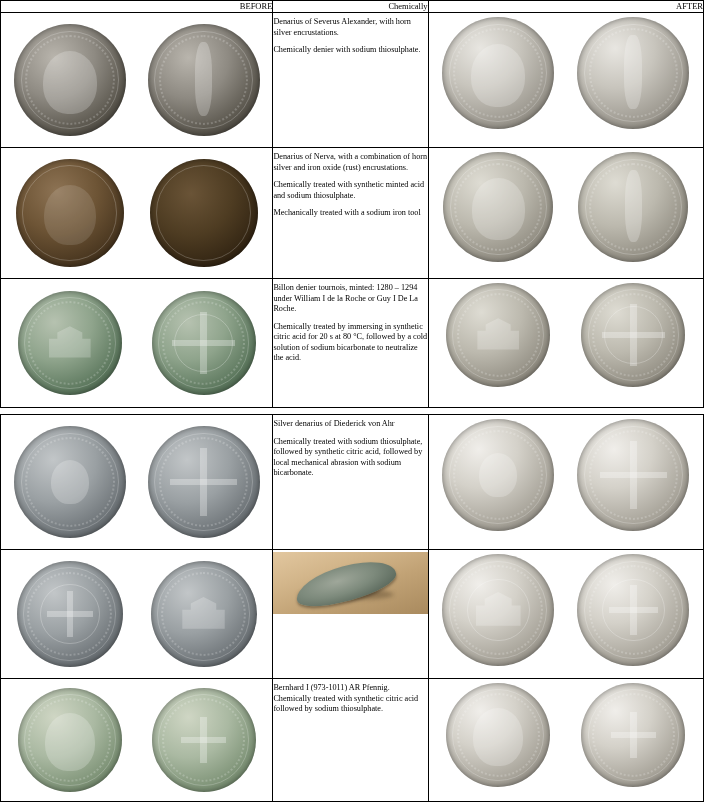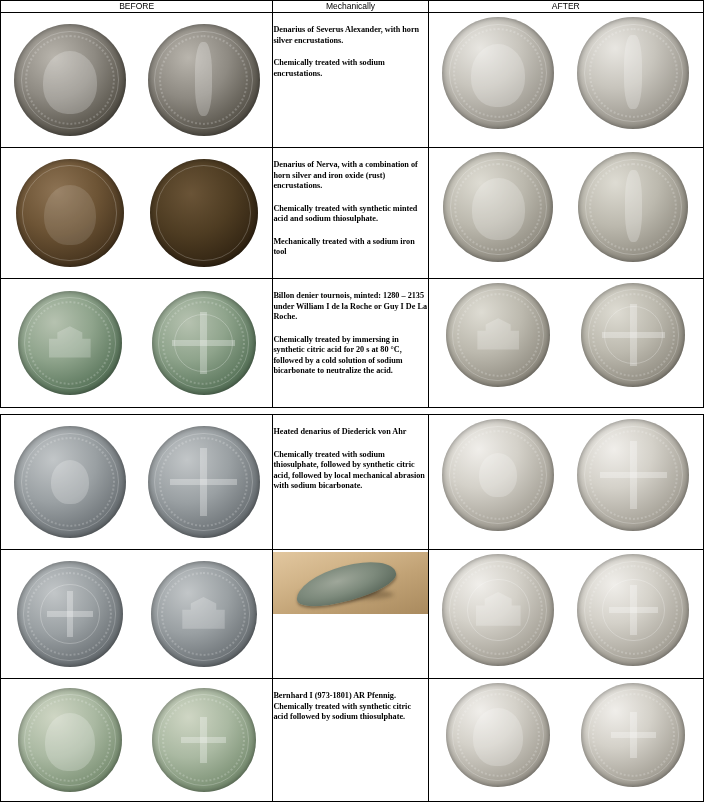--- a/index.html
+++ b/index.html
@@ -38,8 +38,8 @@
 
   .hdr-cell {
     font-size: 8.5px;
-    font-family: Liberation Sans, sans-serif;
-    text-align: center;
+    font-family: Liberation Serif, serif;
+    text-align: right;
     font-weight: normal;
     padding: 1px 2px 1px 2px;
     height: 11px;

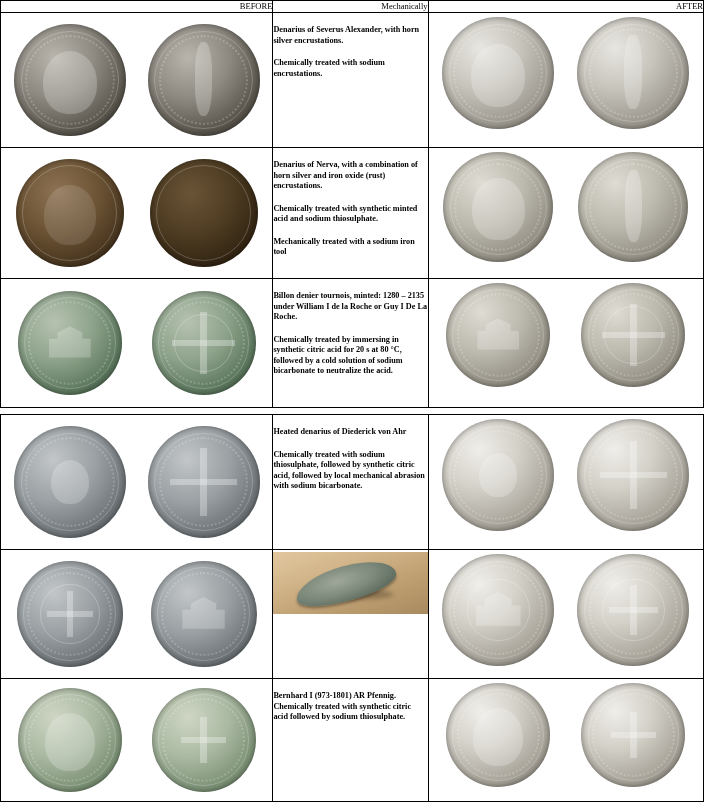--- a/index.html
+++ b/index.html
@@ -248,7 +248,7 @@
   <tbody>
         <tr>
     <th class="hdr-cell">BEFORE</th>
-    <th class="hdr-cell">Mechanically</th>
+    <th class="hdr-cell">Chemically</th>
     <th class="hdr-cell">AFTER</th>
   </tr>
 

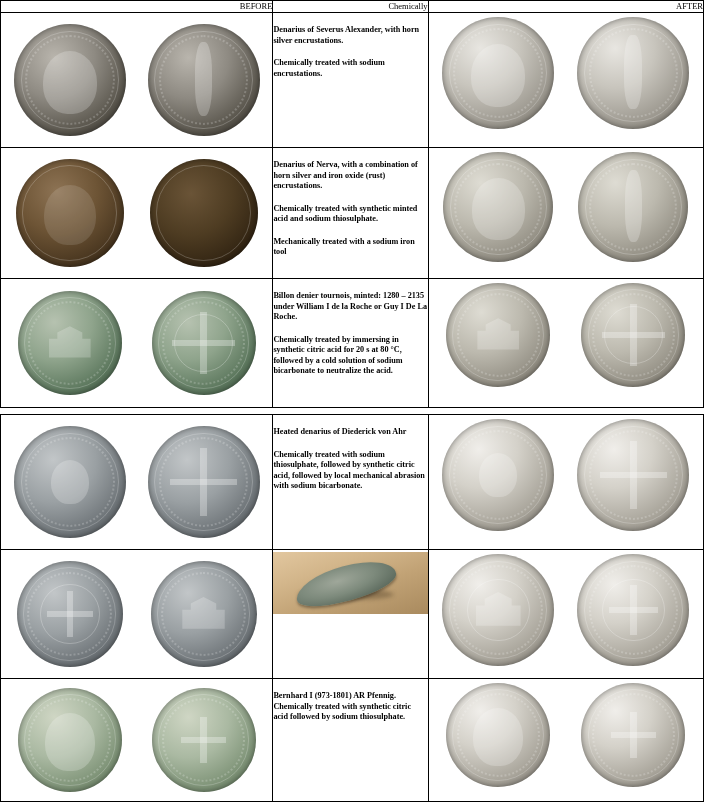--- a/index.html
+++ b/index.html
@@ -52,8 +52,7 @@
     line-height: 10.5px;
   }
   .desc-cell p {
-    margin: 12px 0 7px 0;
-    font-weight: bold;
+    margin: 4px 0 7px 0;
   }
   .desc-cell p:last-child { margin-bottom: 0; }
 

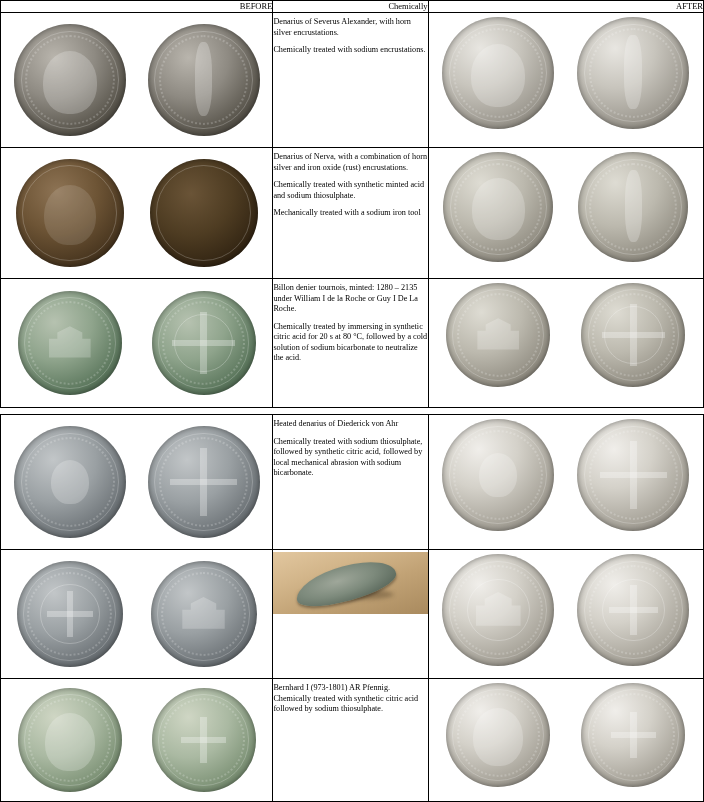--- a/index.html
+++ b/index.html
@@ -268,7 +268,7 @@
     </td>
     <td class="desc-cell">
       <p>Denarius of Severus Alexander, with horn silver encrustations.</p>
-      <p>Chemically treated with sodium encrustations.</p>
+      <p>Chemically denier with sodium thiosulphate.</p>
     </td>
     <td>
       <div class="coin-pair">

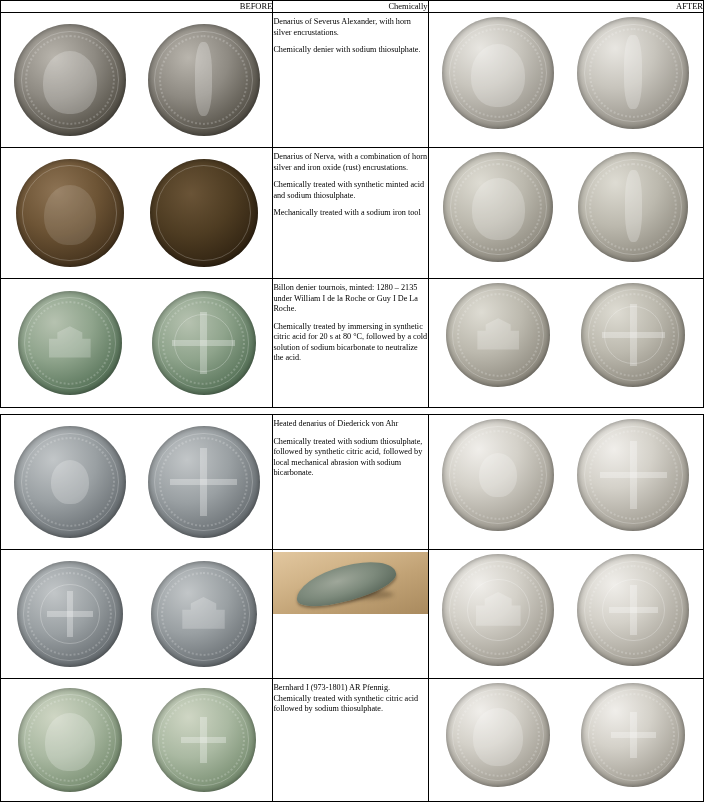--- a/index.html
+++ b/index.html
@@ -337,7 +337,7 @@
       </div>
     </td>
     <td class="desc-cell">
-      <p>Billon denier tournois, minted: 1280 – 2135 under William I de la Roche or Guy I De La Roche.</p>
+      <p>Billon denier tournois, minted: 1280 – 1294 under William I de la Roche or Guy I De La Roche.</p>
       <p>Chemically treated by immersing in synthetic citric acid for 20 s at 80 °C, followed by a cold solution of sodium bicarbonate to neutralize the acid.</p>
     </td>
     <td>

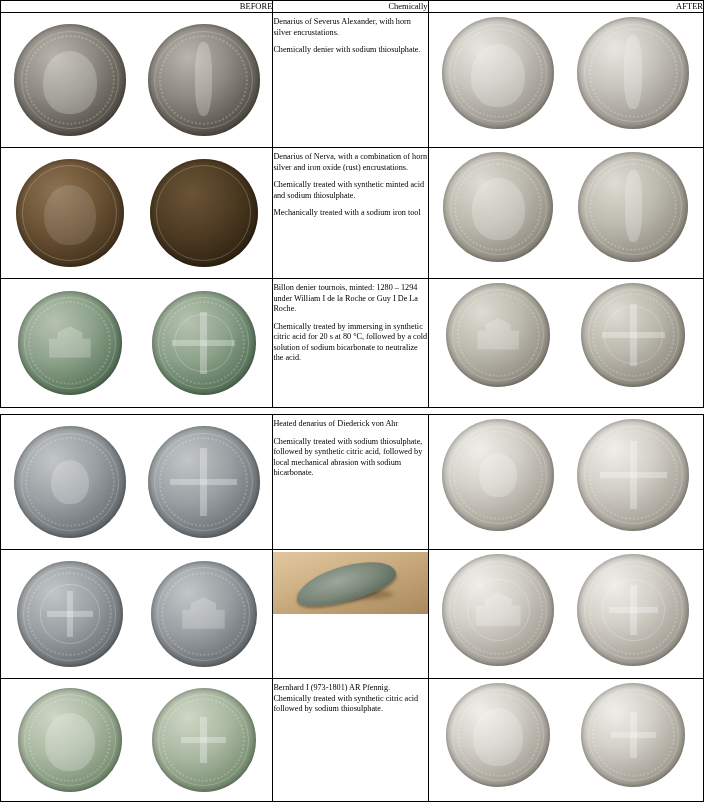--- a/index.html
+++ b/index.html
@@ -381,7 +381,7 @@
       </div>
     </td>
     <td class="desc-cell">
-      <p>Heated denarius of Diederick von Ahr</p>
+      <p>Silver denarius of Diederick von Ahr</p>
       <p>Chemically treated with sodium thiosulphate, followed by synthetic citric acid, followed by local mechanical abrasion with sodium bicarbonate.</p>
     </td>
     <td>

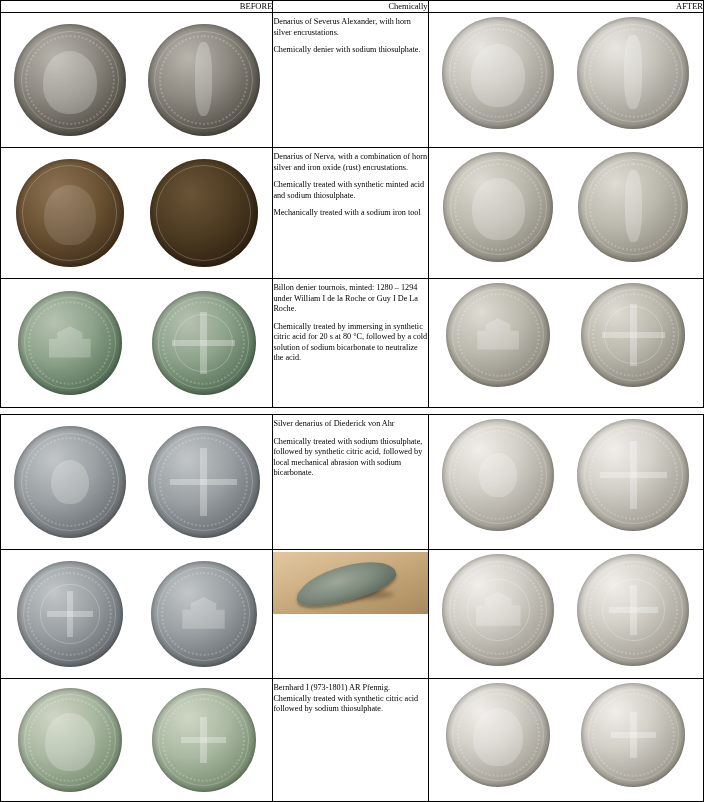--- a/index.html
+++ b/index.html
@@ -460,7 +460,7 @@
       </div>
     </td>
     <td class="desc-cell">
-      <p>Bernhard I (973-1801) AR Pfennig. Chemically treated with synthetic citric acid followed by sodium thiosulphate.</p>
+      <p>Bernhard I (973-1011) AR Pfennig. Chemically treated with synthetic citric acid followed by sodium thiosulphate.</p>
     </td>
     <td>
       <div class="coin-pair">

